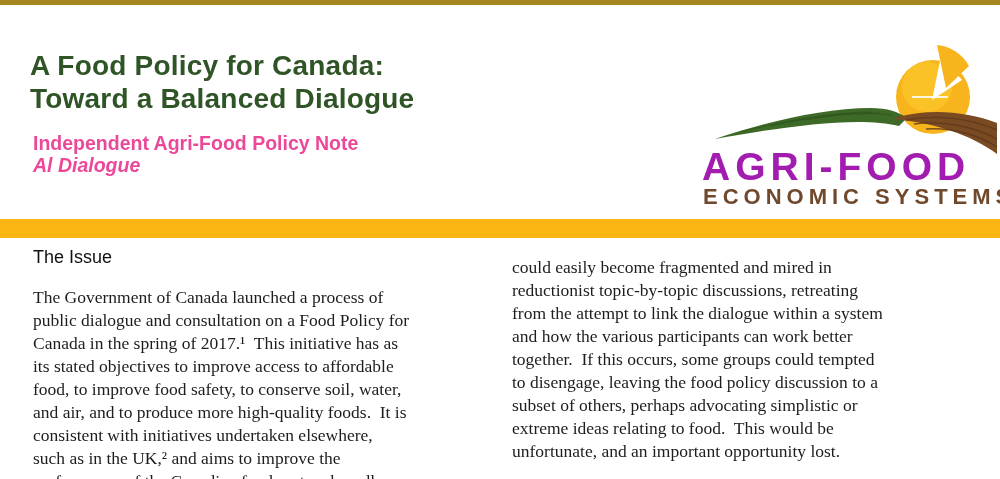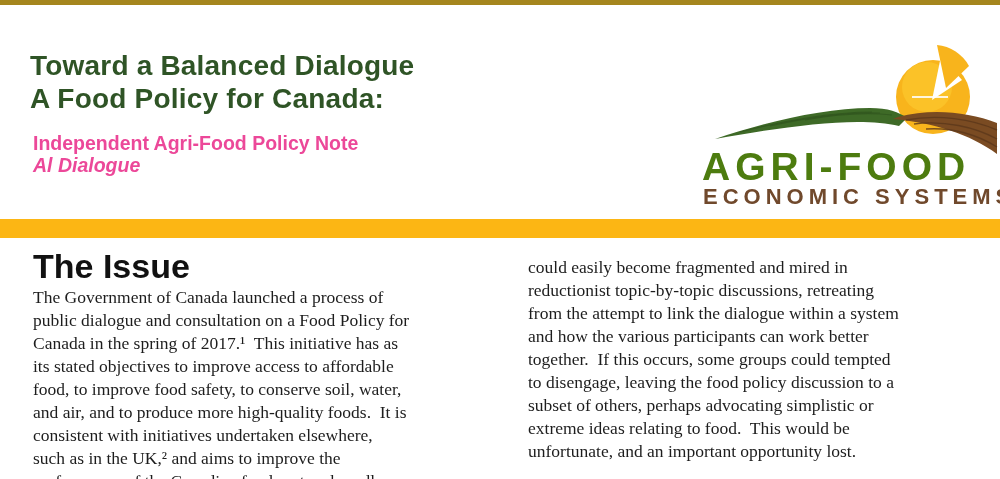--- a/index.html
+++ b/index.html
@@ -61,8 +61,8 @@
 
   <header>
     <h1 class="title">
+      <div>A Food Policy for Canada:</div>
       <div>Toward a Balanced Dialogue</div>
-      <div>A Food Policy for Canada:</div>
     </h1>
     <div class="subtitle">
       <div>Independent Agri-Food Policy Note</div>

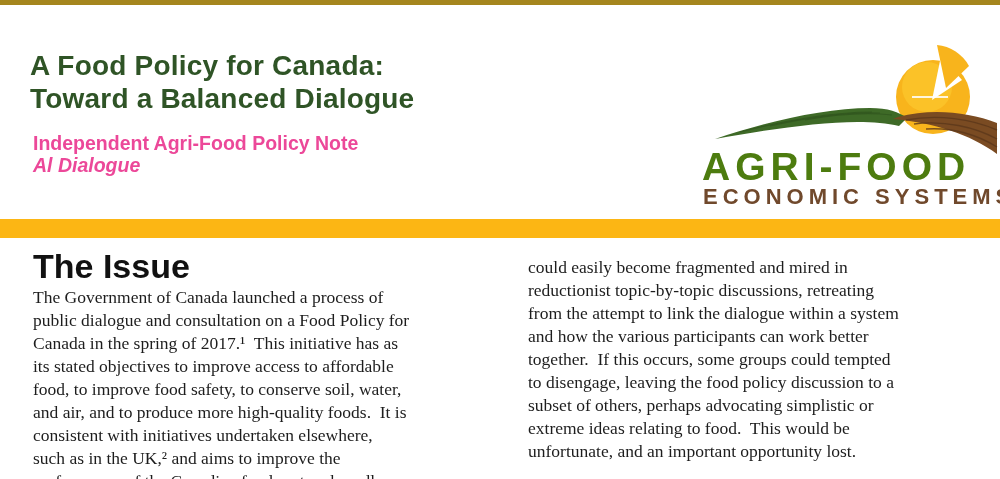--- a/index.html
+++ b/index.html
@@ -28,7 +28,7 @@
   .logo-wordmark {
     position:absolute; left:2px; top:109px;
     font-size:39px; font-weight:bold; letter-spacing:5px;
-    color:#4d7c0f; white-space:nowrap;
+    color:#a21caf; white-space:nowrap;
   }
   .logo-tagline {
     position:absolute; left:3px; top:148px;

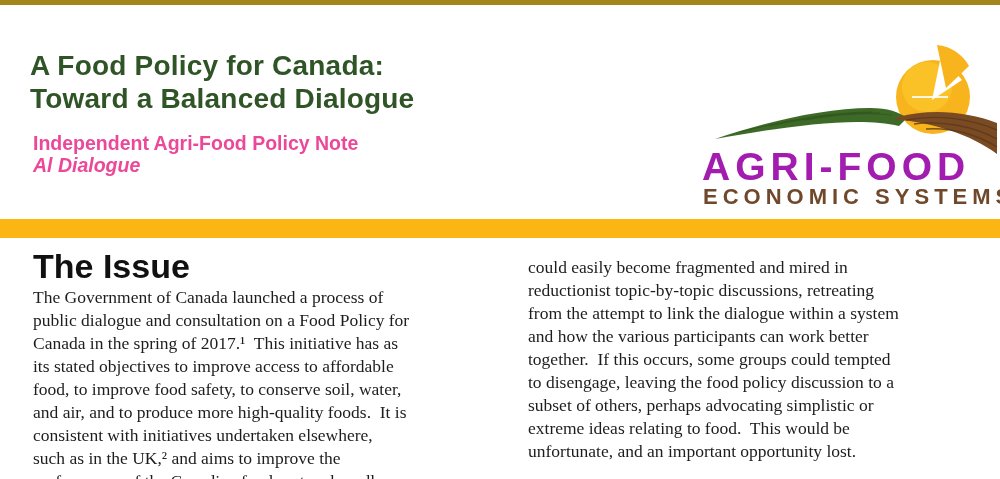--- a/index.html
+++ b/index.html
@@ -41,7 +41,7 @@
   }
   .section-heading {
     position:absolute; left:33px; top:247px;
-    font-size:34px; font-weight:bold; color:#111111;
+    font-size:18px; font-weight:normal; color:#111111;
   }
   .col {
     position:absolute;

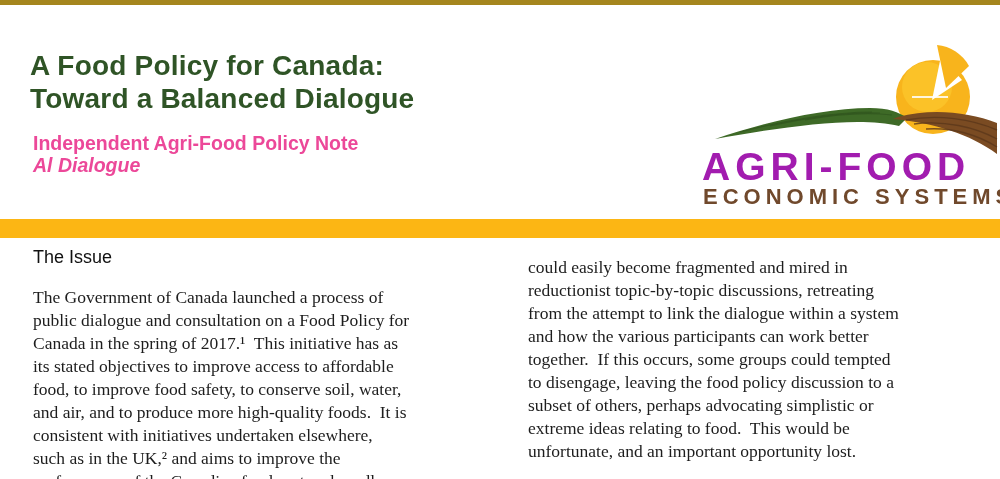--- a/index.html
+++ b/index.html
@@ -50,7 +50,7 @@
     white-space:pre-wrap;
   }
   .col-left  { left:33px;  top:286px; width:482px; }
-  .col-right { left:528px; top:256px; width:470px; }
+  .col-right { left:512px; top:256px; width:470px; }
 </style>
 </head>
 <body>

